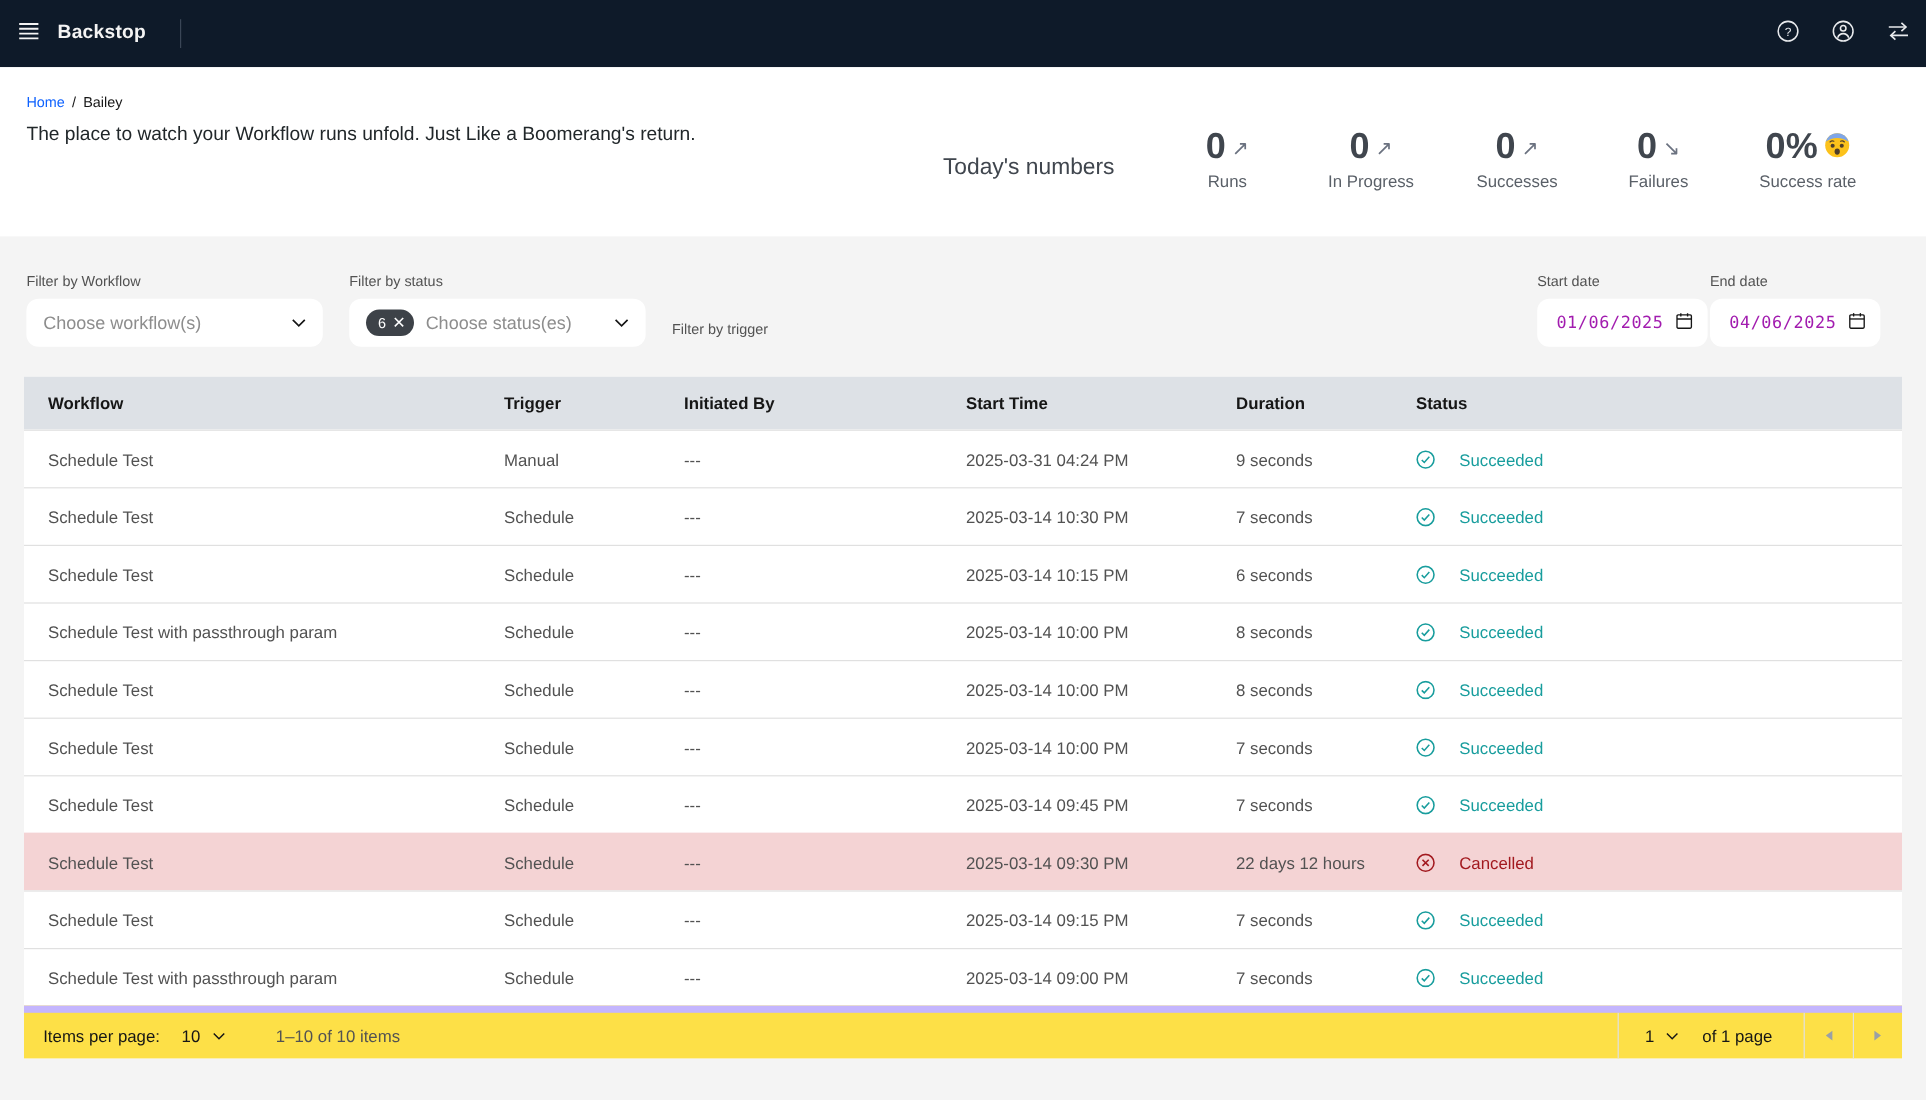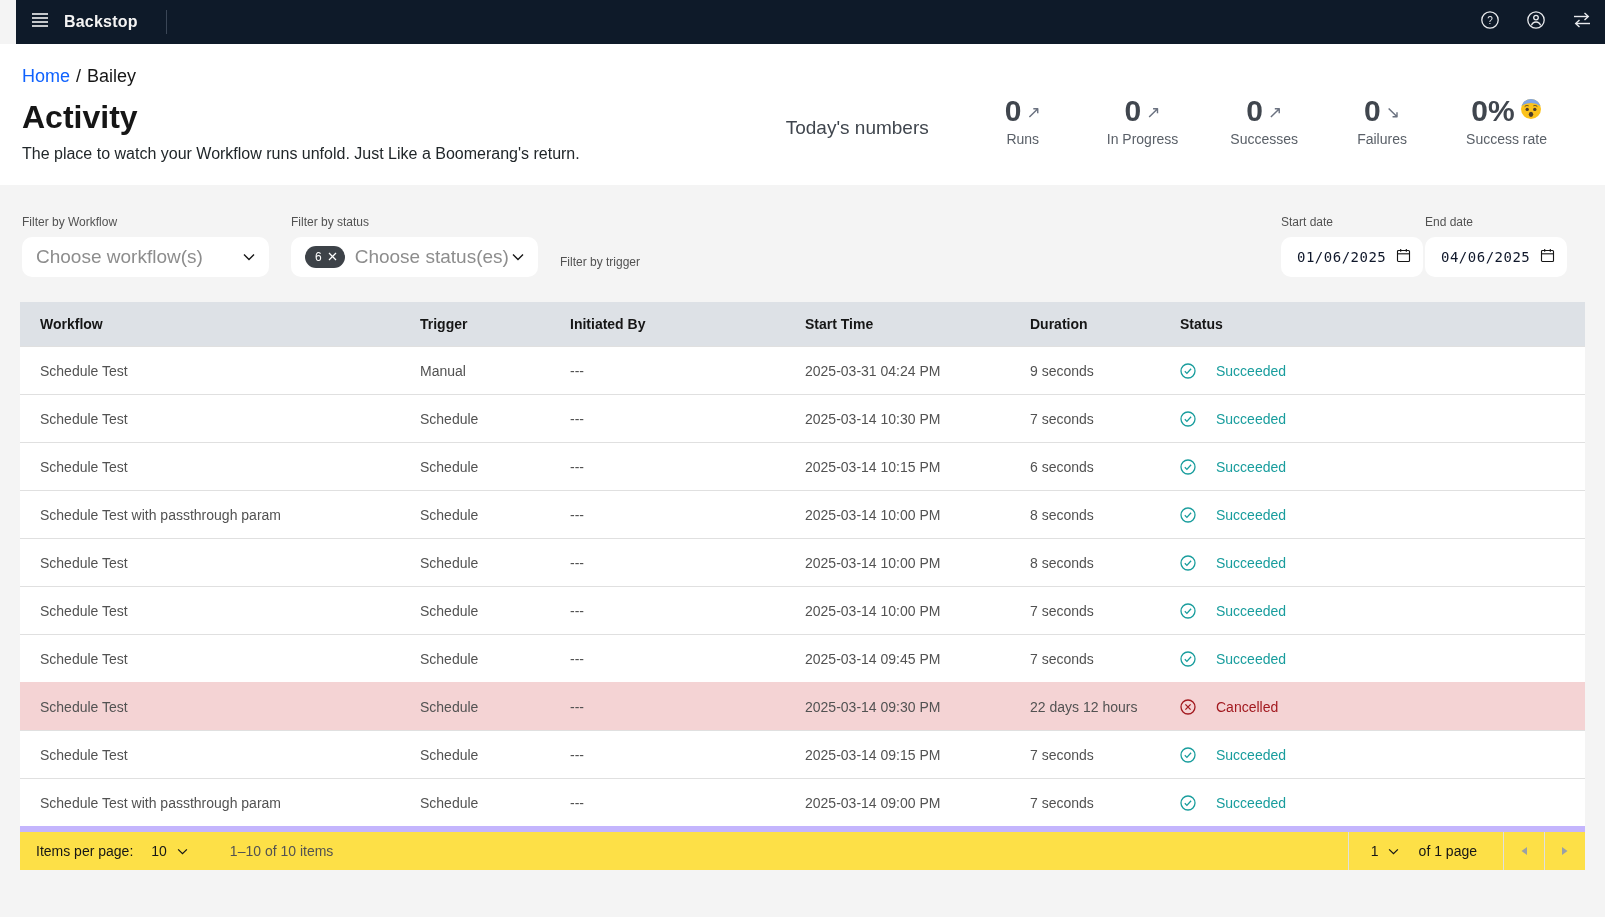--- a/index.html
+++ b/index.html
@@ -12,9 +12,8 @@
   }
   
   .topnav {
-    height: 44px; background: #0e1a29; display: flex; align-items: center;
+    height: 56px; background: #0e1a29; display: flex; align-items: center;
     color: #f4f4f4;
-    margin-left: 16px;
   }
   .nav-menu-btn { width: 48px; height: 44px; display:flex; align-items:center; justify-content:center; cursor:pointer; }
   .brand { font-size: 16px; font-weight: 700; letter-spacing: .2px; margin-right: 28px; }

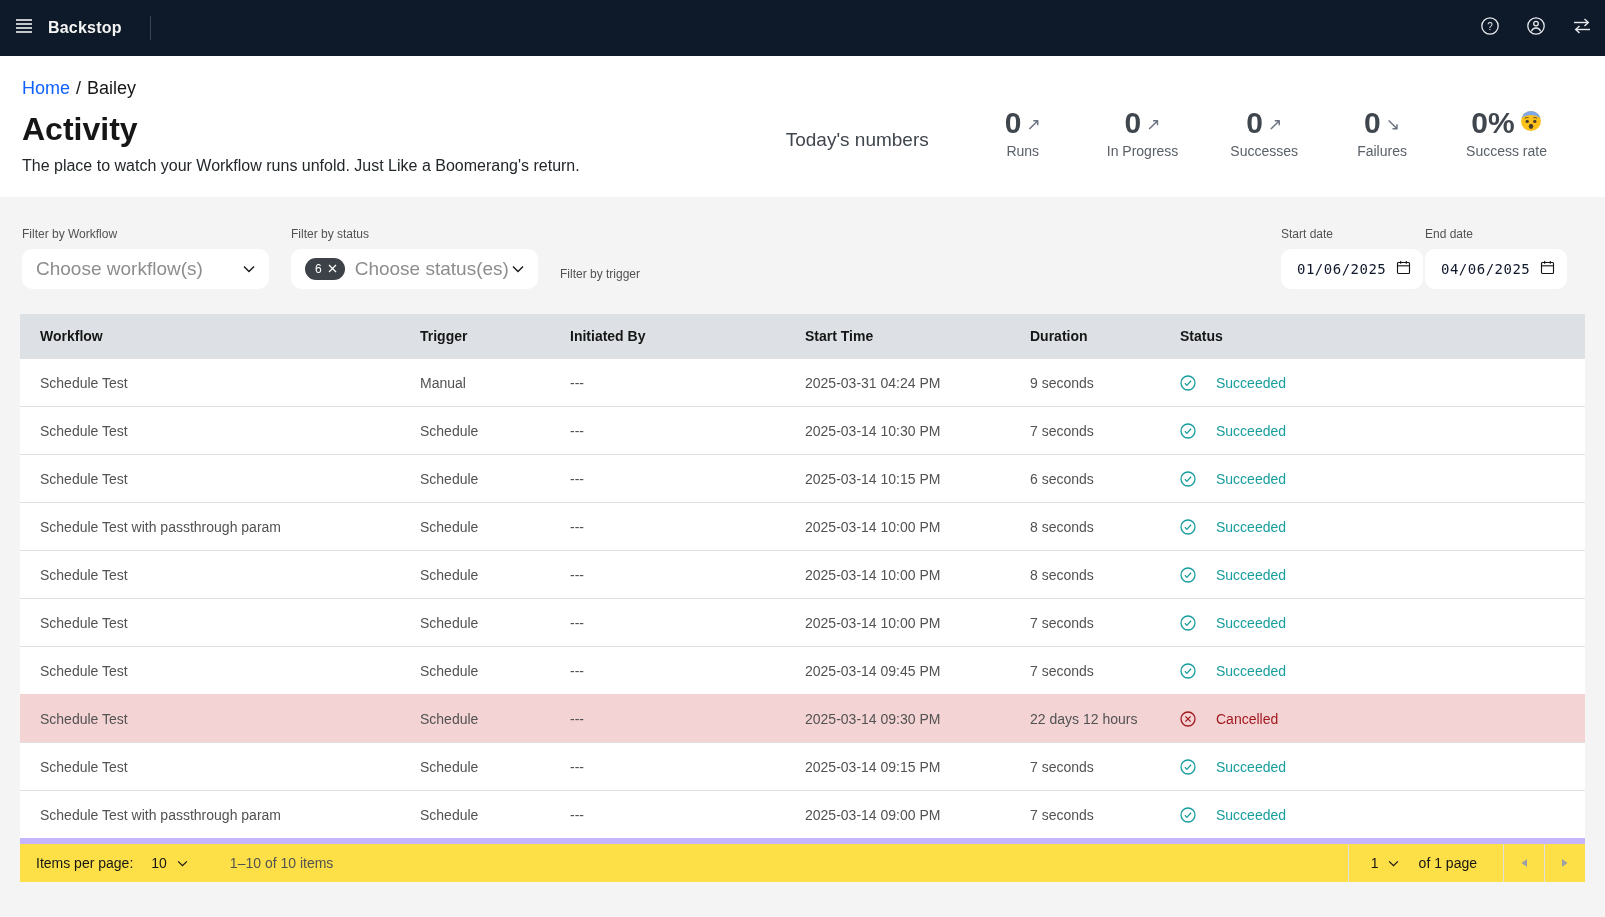--- a/index.html
+++ b/index.html
@@ -22,7 +22,7 @@
   .nav-icon-btn { width: 46px; height: 44px; display:flex; align-items:center; justify-content:center; color:#e8eaed; cursor:pointer; }
   
   .page-head { background: #ffffff; padding: 22px 0 30px 22px; position: relative; height: 141px; }
-  .breadcrumb { font-size: 18px; margin-bottom: 12px; }
+  .breadcrumb { font-size: 12px; margin-bottom: 12px; }
   .breadcrumb a { color: #0f62fe; text-decoration: none; }
   .crumb-sep { color: #161616; margin: 0 6px; }
   .page-title { font-size: 32px; font-weight: 700; color: #161616; margin-bottom: 9px; }

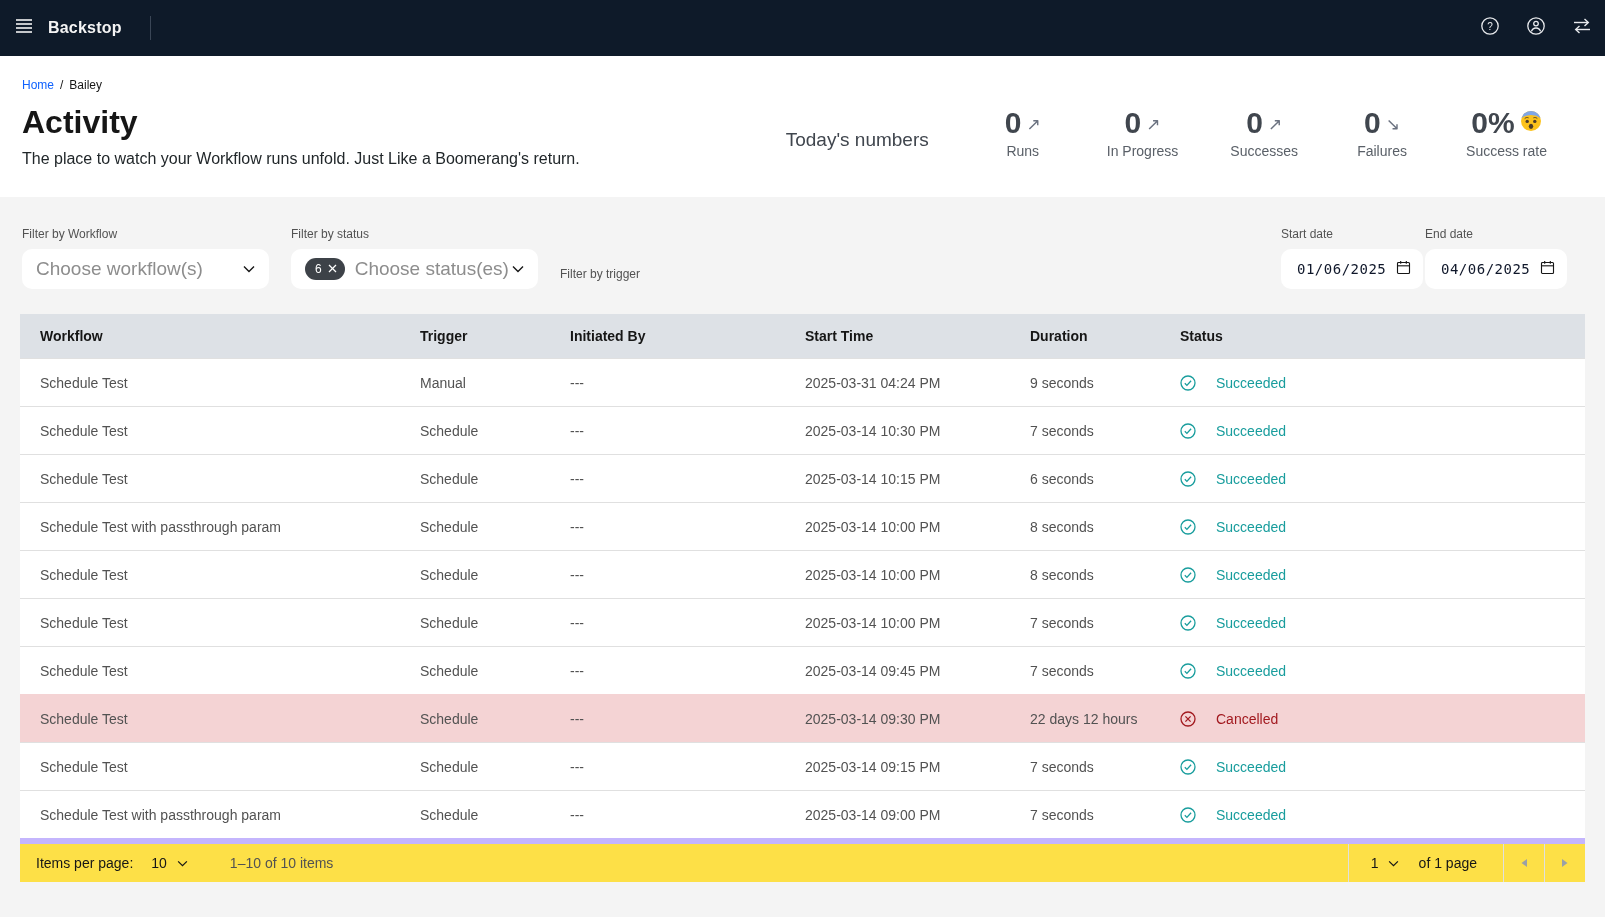--- a/index.html
+++ b/index.html
@@ -154,7 +154,6 @@
   <nav class="breadcrumb">
     <a href="#">Home</a><span class="crumb-sep">/</span><span>Bailey</span>
   </nav>
-  <h1 class="page-title">Activity</h1>
   <p class="page-subtitle">The place to watch your Workflow runs unfold. Just Like a Boomerang's return.</p>
 
   <div class="head-right">

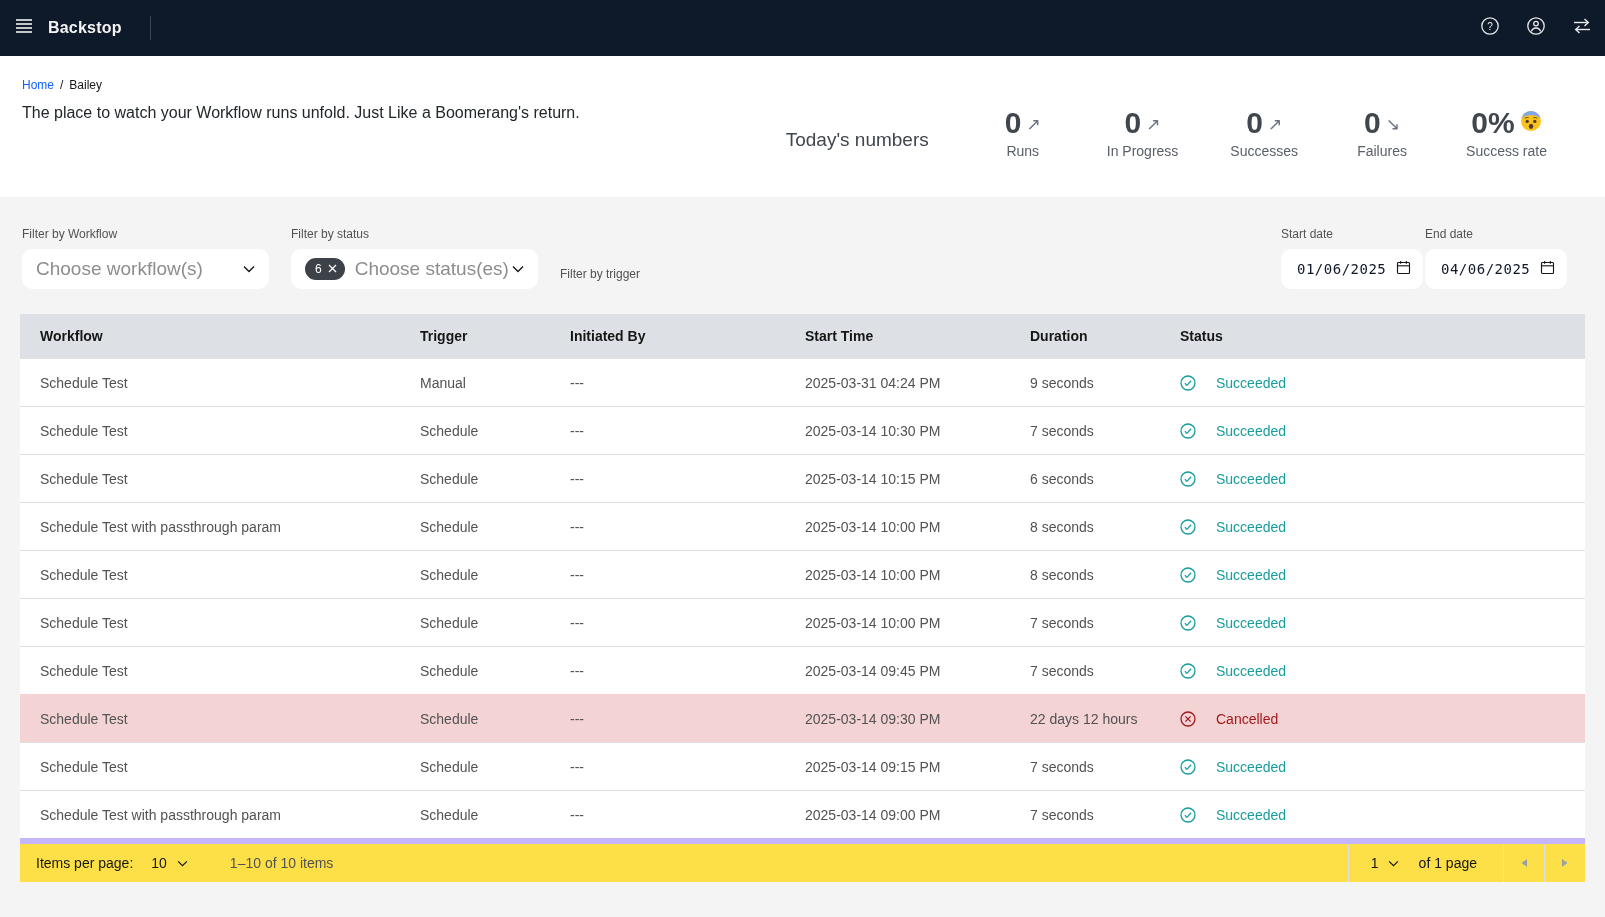--- a/index.html
+++ b/index.html
@@ -43,7 +43,7 @@
     width: 247px; height: 40px; background: #fff; border-radius: 10px;
     display: flex; align-items: center; padding: 0 14px; cursor: pointer;
   }
-  .filter-placeholder { font-size: 19px; color: #8d8d8d; flex: 1; }
+  .filter-placeholder { font-size: 15px; color: #8d8d8d; flex: 1; }
   .filter-chevron { color: #161616; display: flex; }
   .count-pill {
     background: #3d4248; color: #fff; border-radius: 20px; height: 22px;

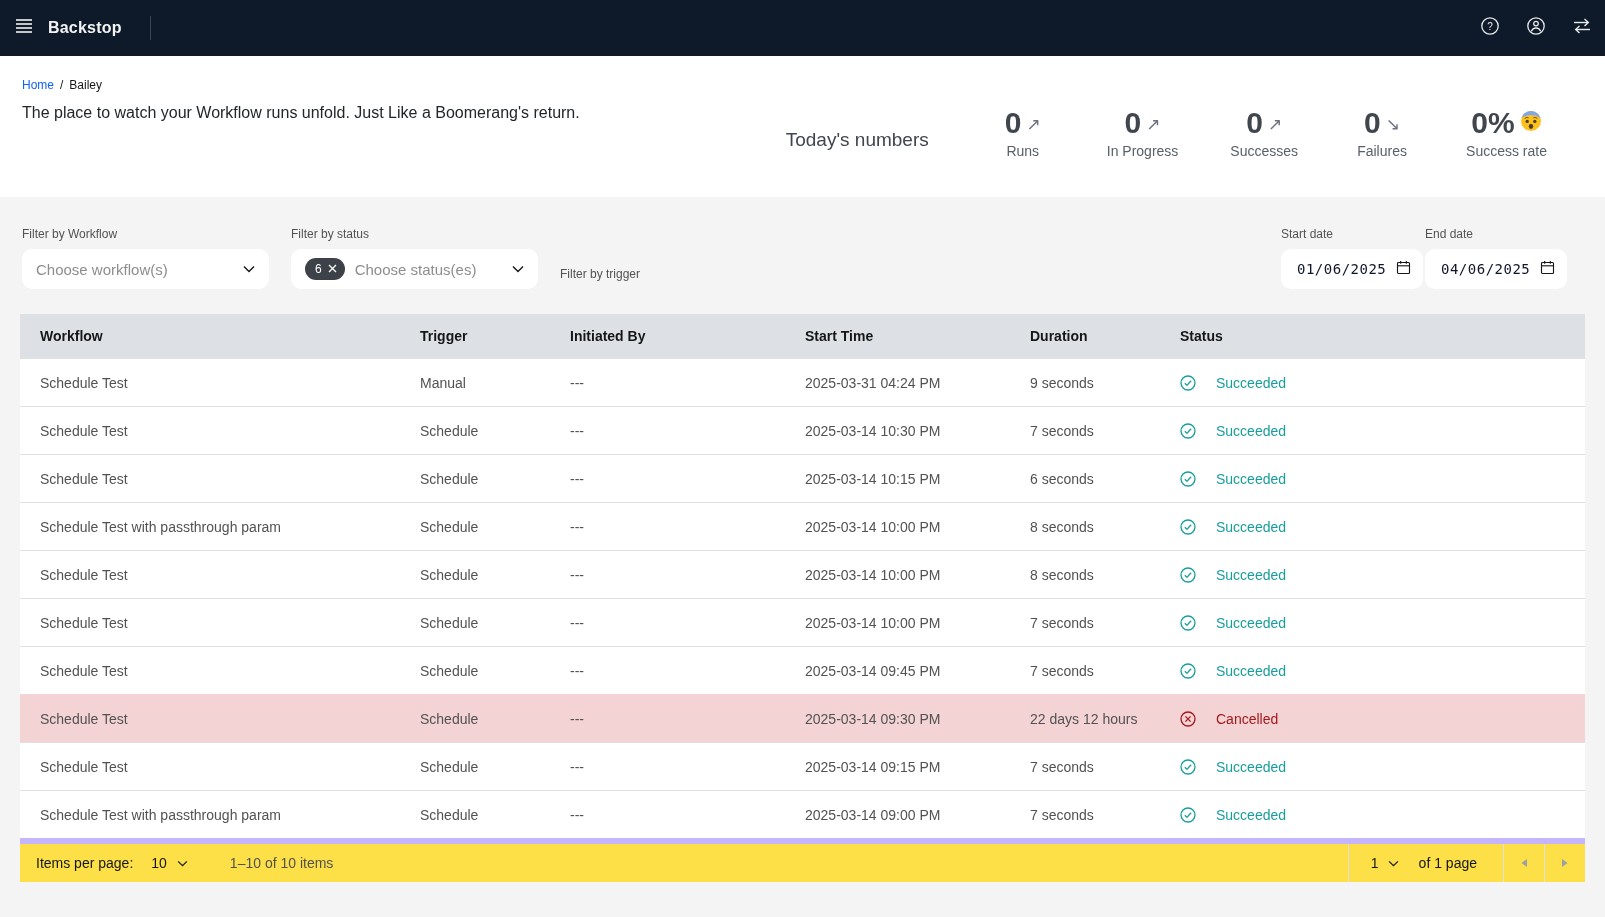--- a/index.html
+++ b/index.html
@@ -57,7 +57,7 @@
     width: 142px; height: 40px; background: #fff; border-radius: 10px;
     display: flex; align-items: center; justify-content: space-between; padding: 0 12px 0 16px;
     font-family: "DejaVu Sans Mono", "Liberation Mono", monospace;
-    font-size: 14px; letter-spacing: .5px; color: #0f172a; cursor: text;
+    font-size: 14px; letter-spacing: .5px; color: #a21caf; cursor: text;
   }
   
   .table-wrap { margin: 25px 20px 0 20px; background: #fff; }

